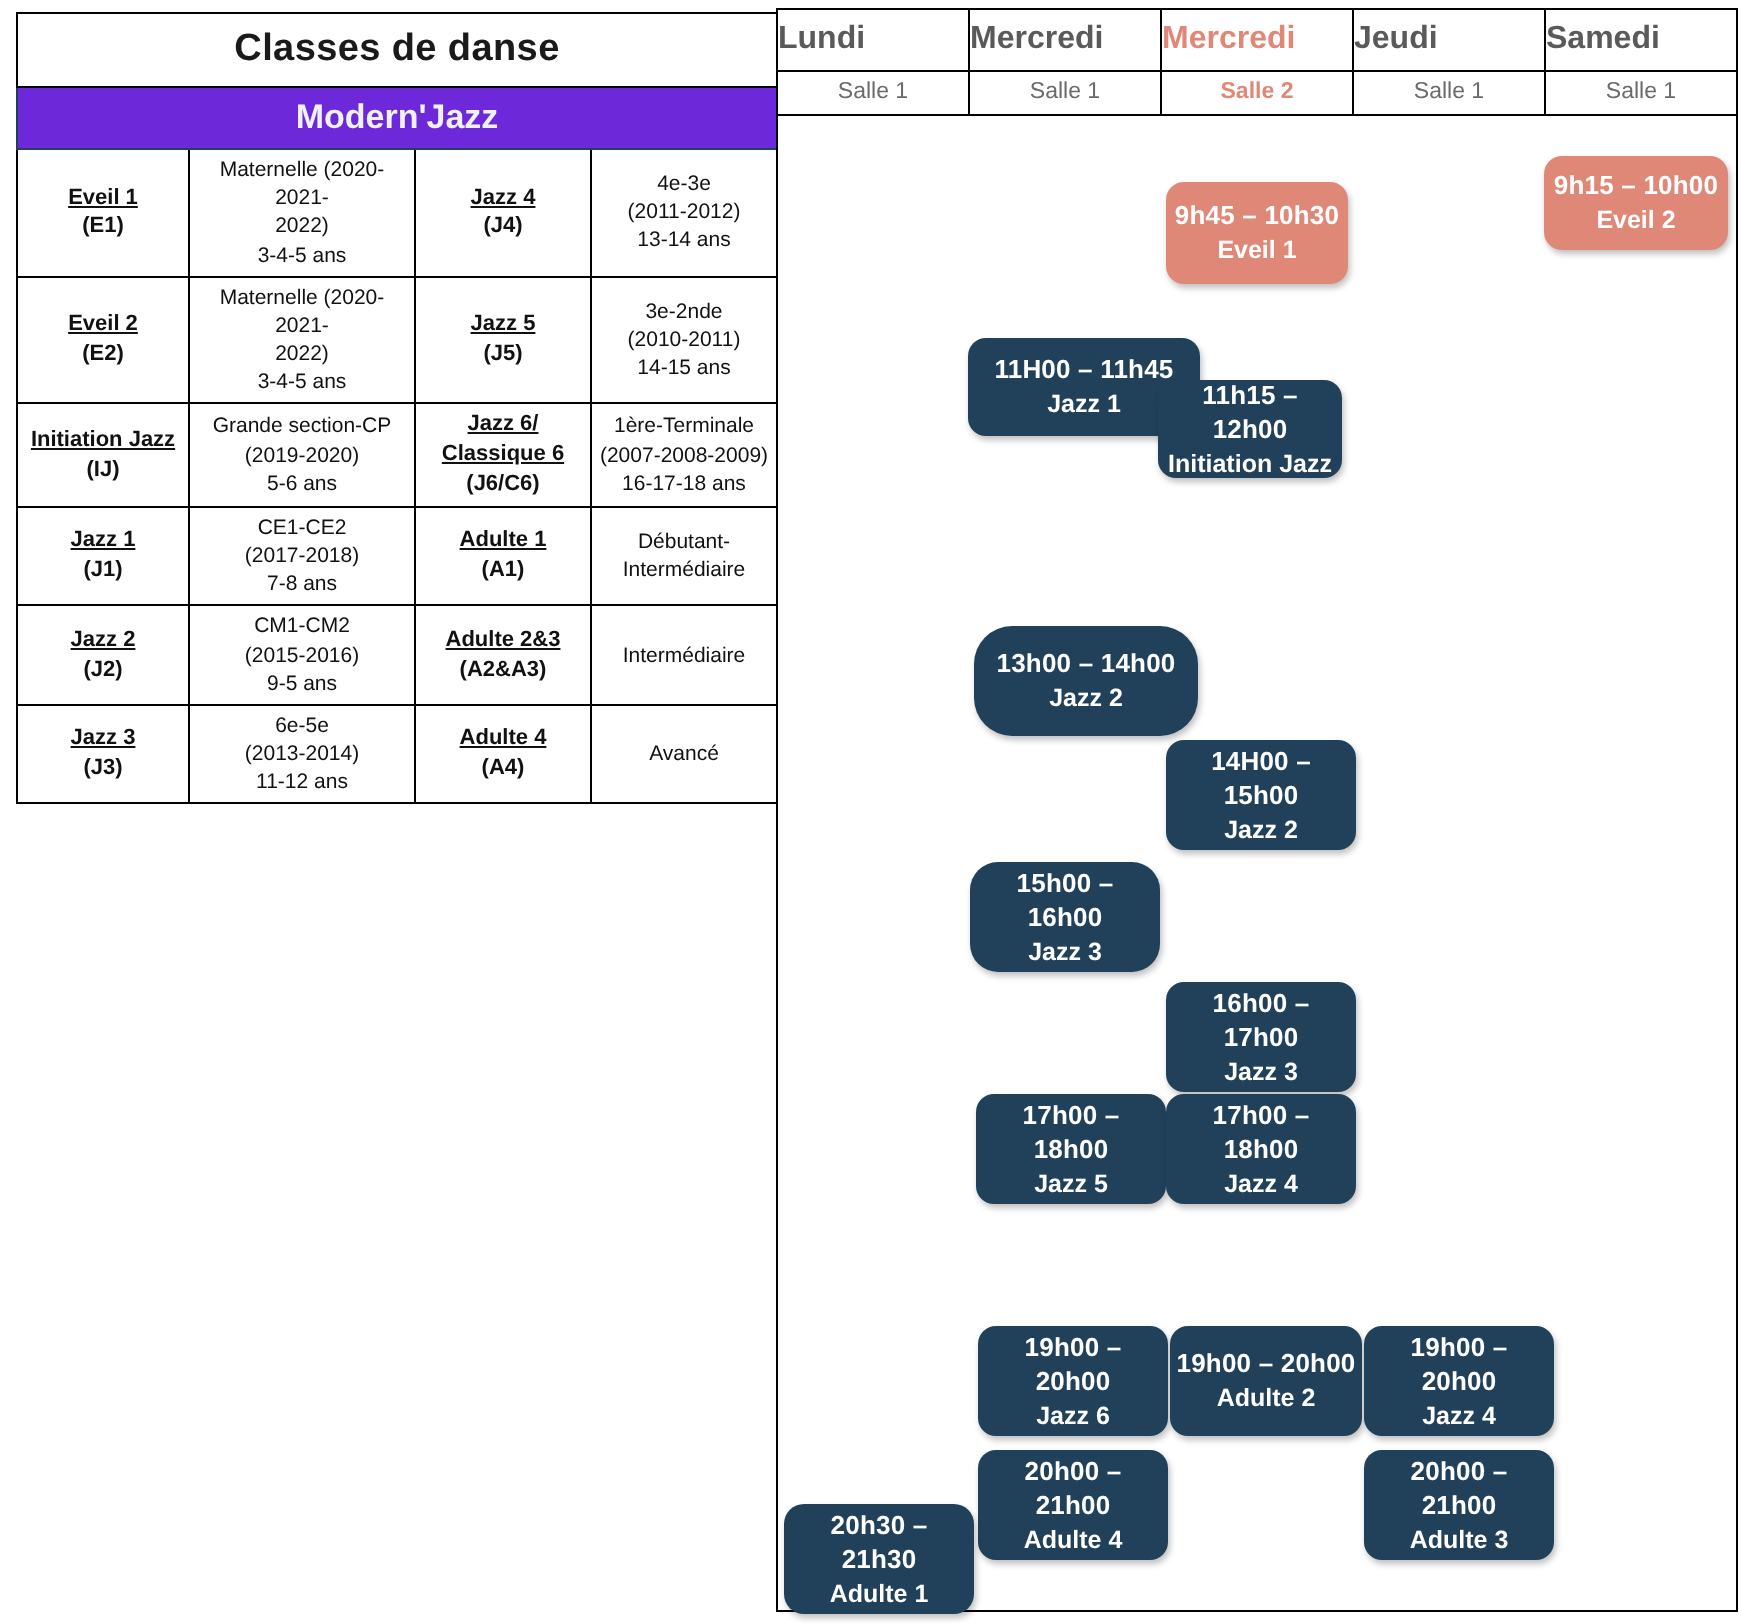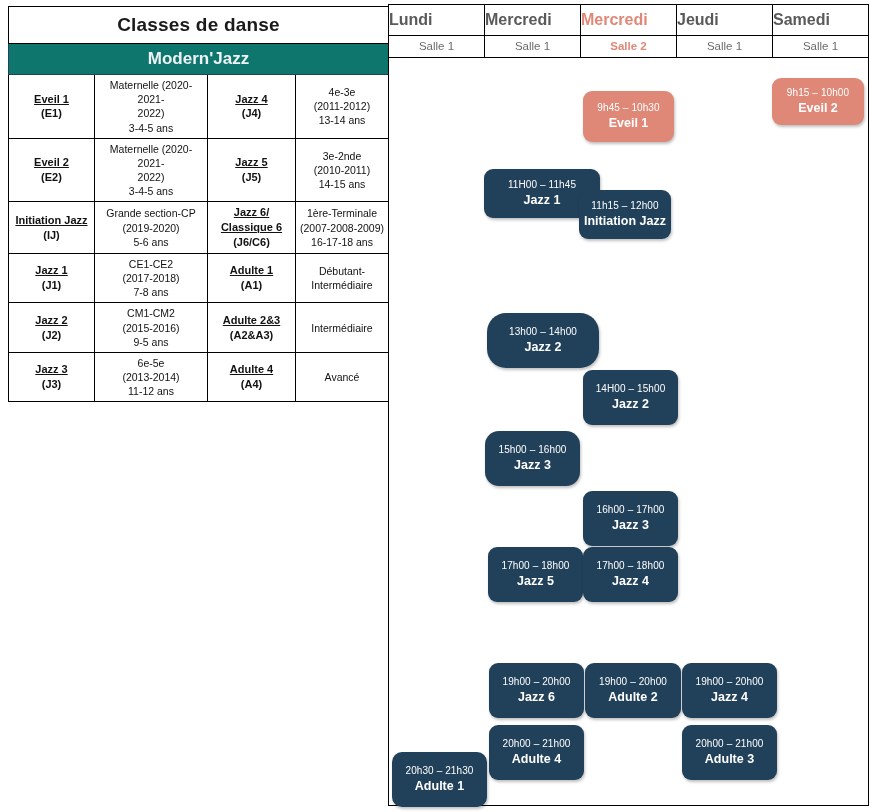--- a/index.html
+++ b/index.html
@@ -26,7 +26,7 @@
     letter-spacing:.2px;
   }
   #classes-table .style-cell{
-    background:#0f766e;color:#eef2f5;font-size:17px;font-weight:bold;height:24px;
+    background:#6d28d9;color:#eef2f5;font-size:17px;font-weight:bold;height:24px;
     border:1px solid #21415A;
   }
   #classes-table .code-cell{

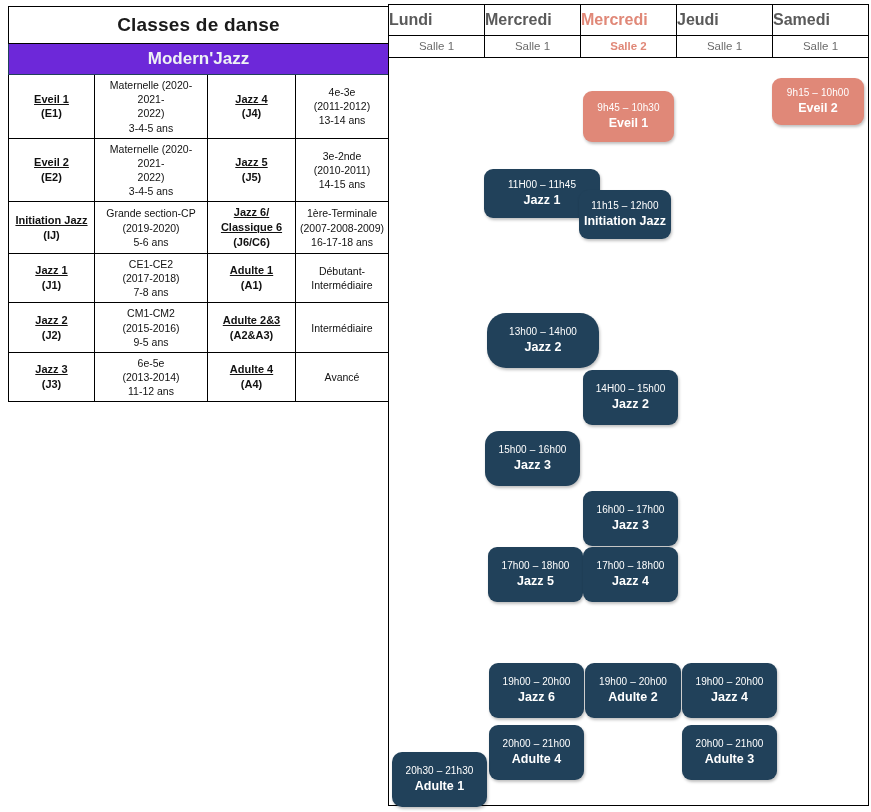--- a/index.html
+++ b/index.html
@@ -77,7 +77,7 @@
     box-shadow:1px 2px 3px rgba(0,0,0,.25);
     padding:2px 3px;
   }
-  .evt .t{font-size:10px;font-weight:normal;line-height:1.35;letter-spacing:.1px;}
+  .evt .t{font-size:13px;font-weight:bold;line-height:1.35;letter-spacing:.1px;}
   .evt .c{font-size:12.5px;font-weight:bold;line-height:1.35;}
   .evt.navy{background:#21415A;}
   .evt.salmon{background:#E08878;}

